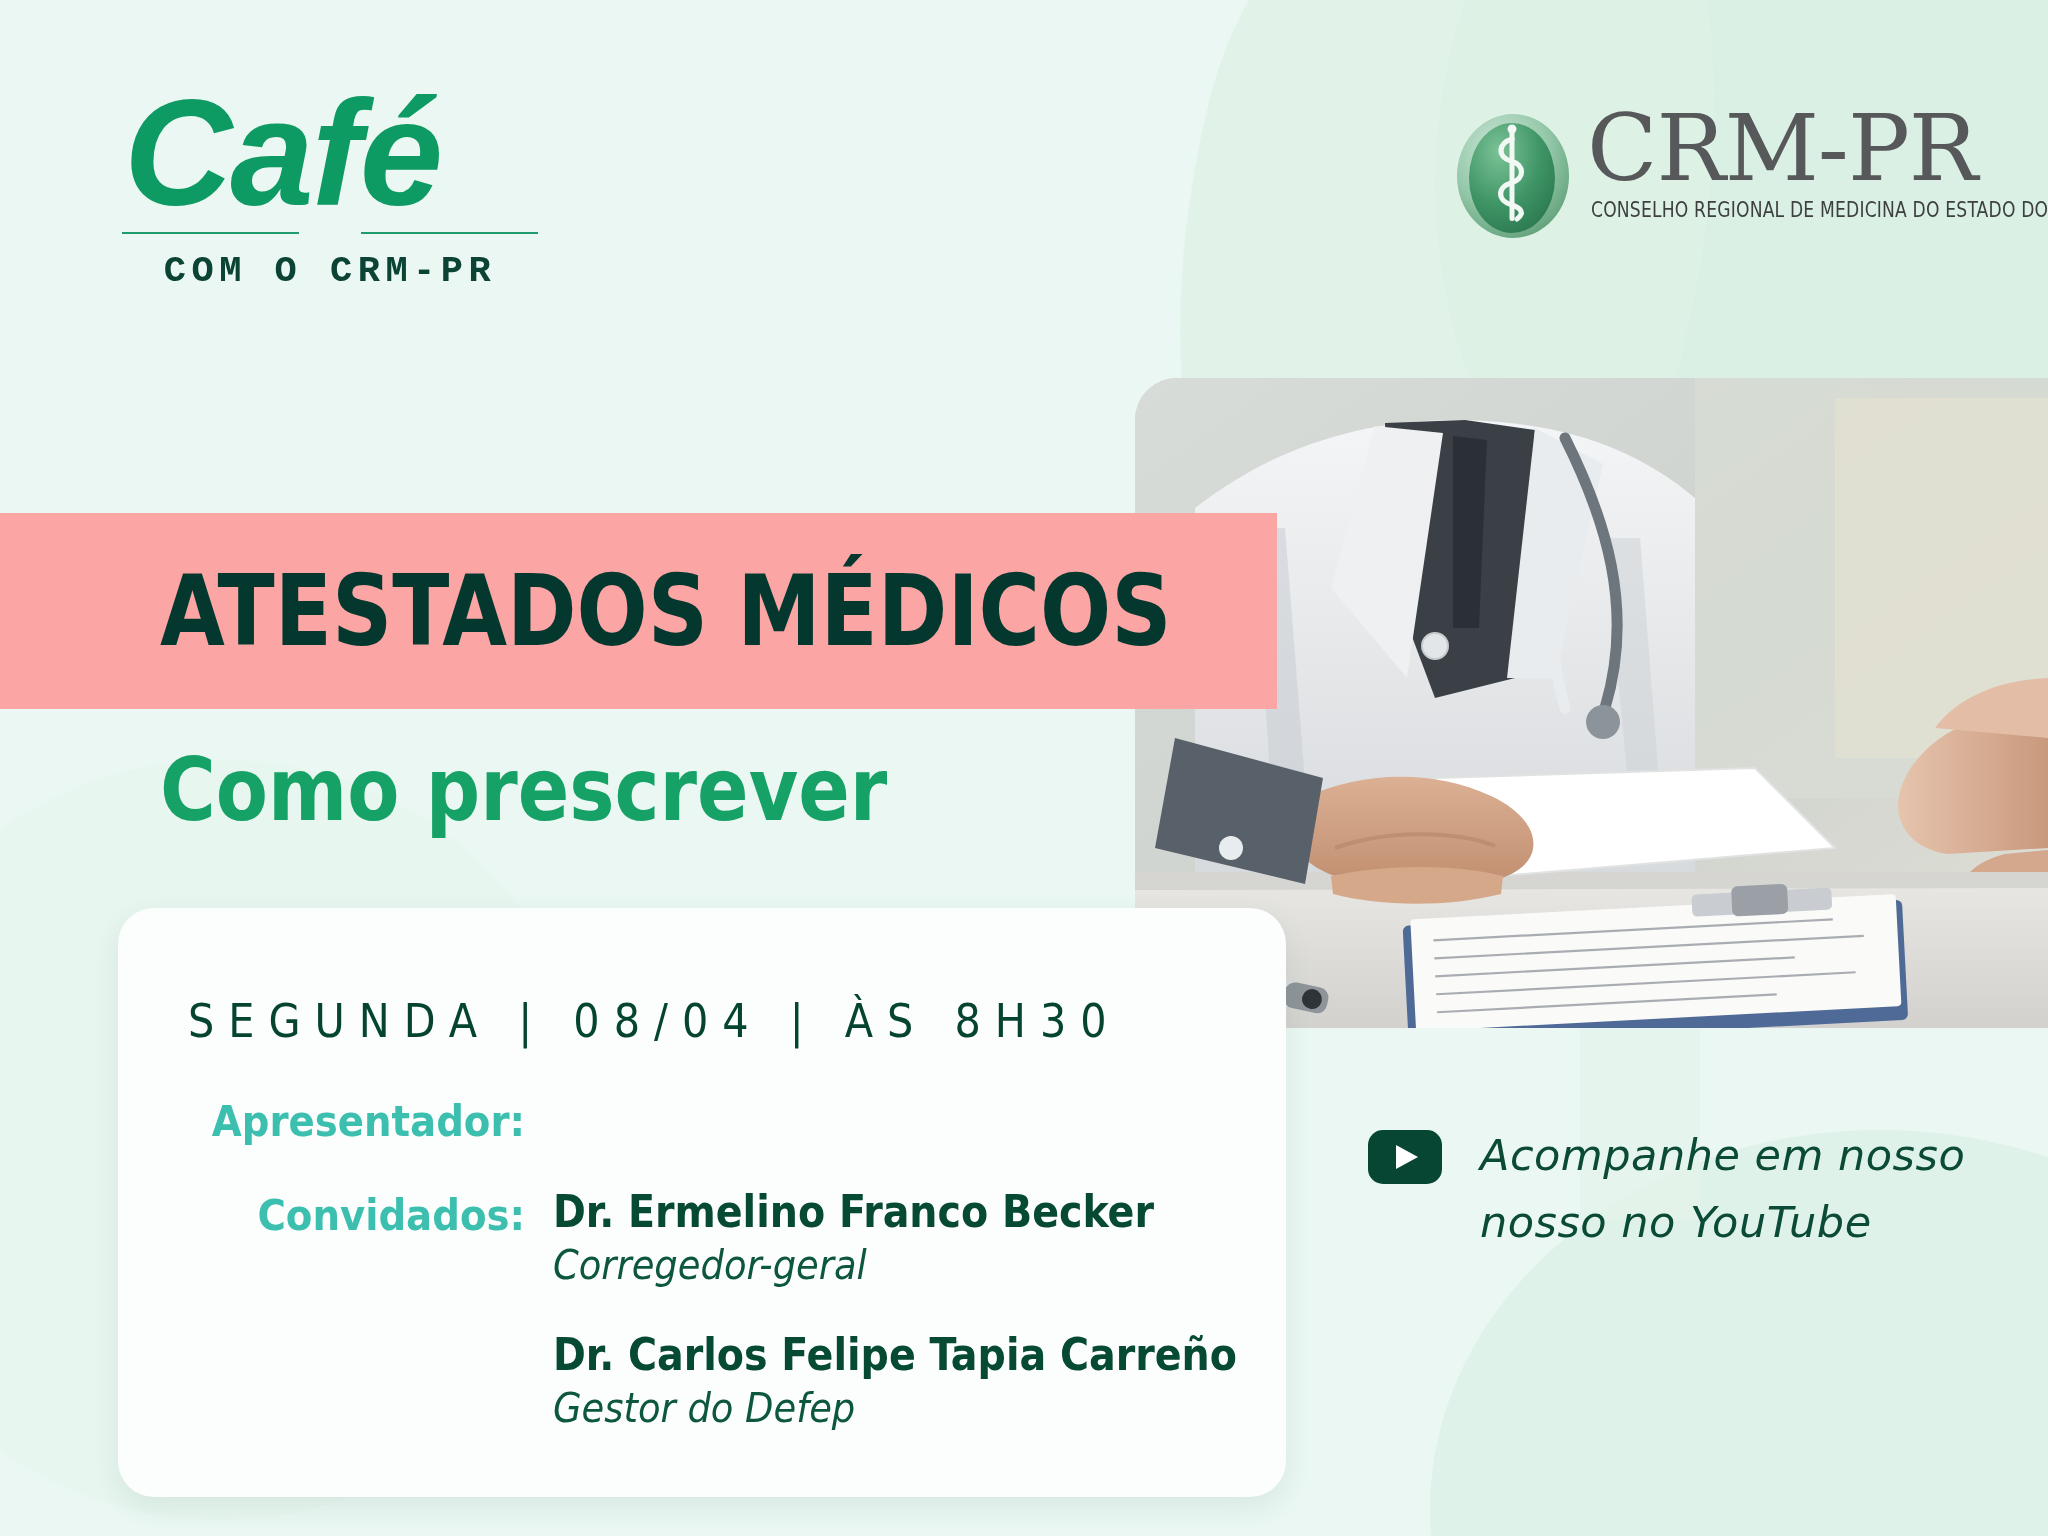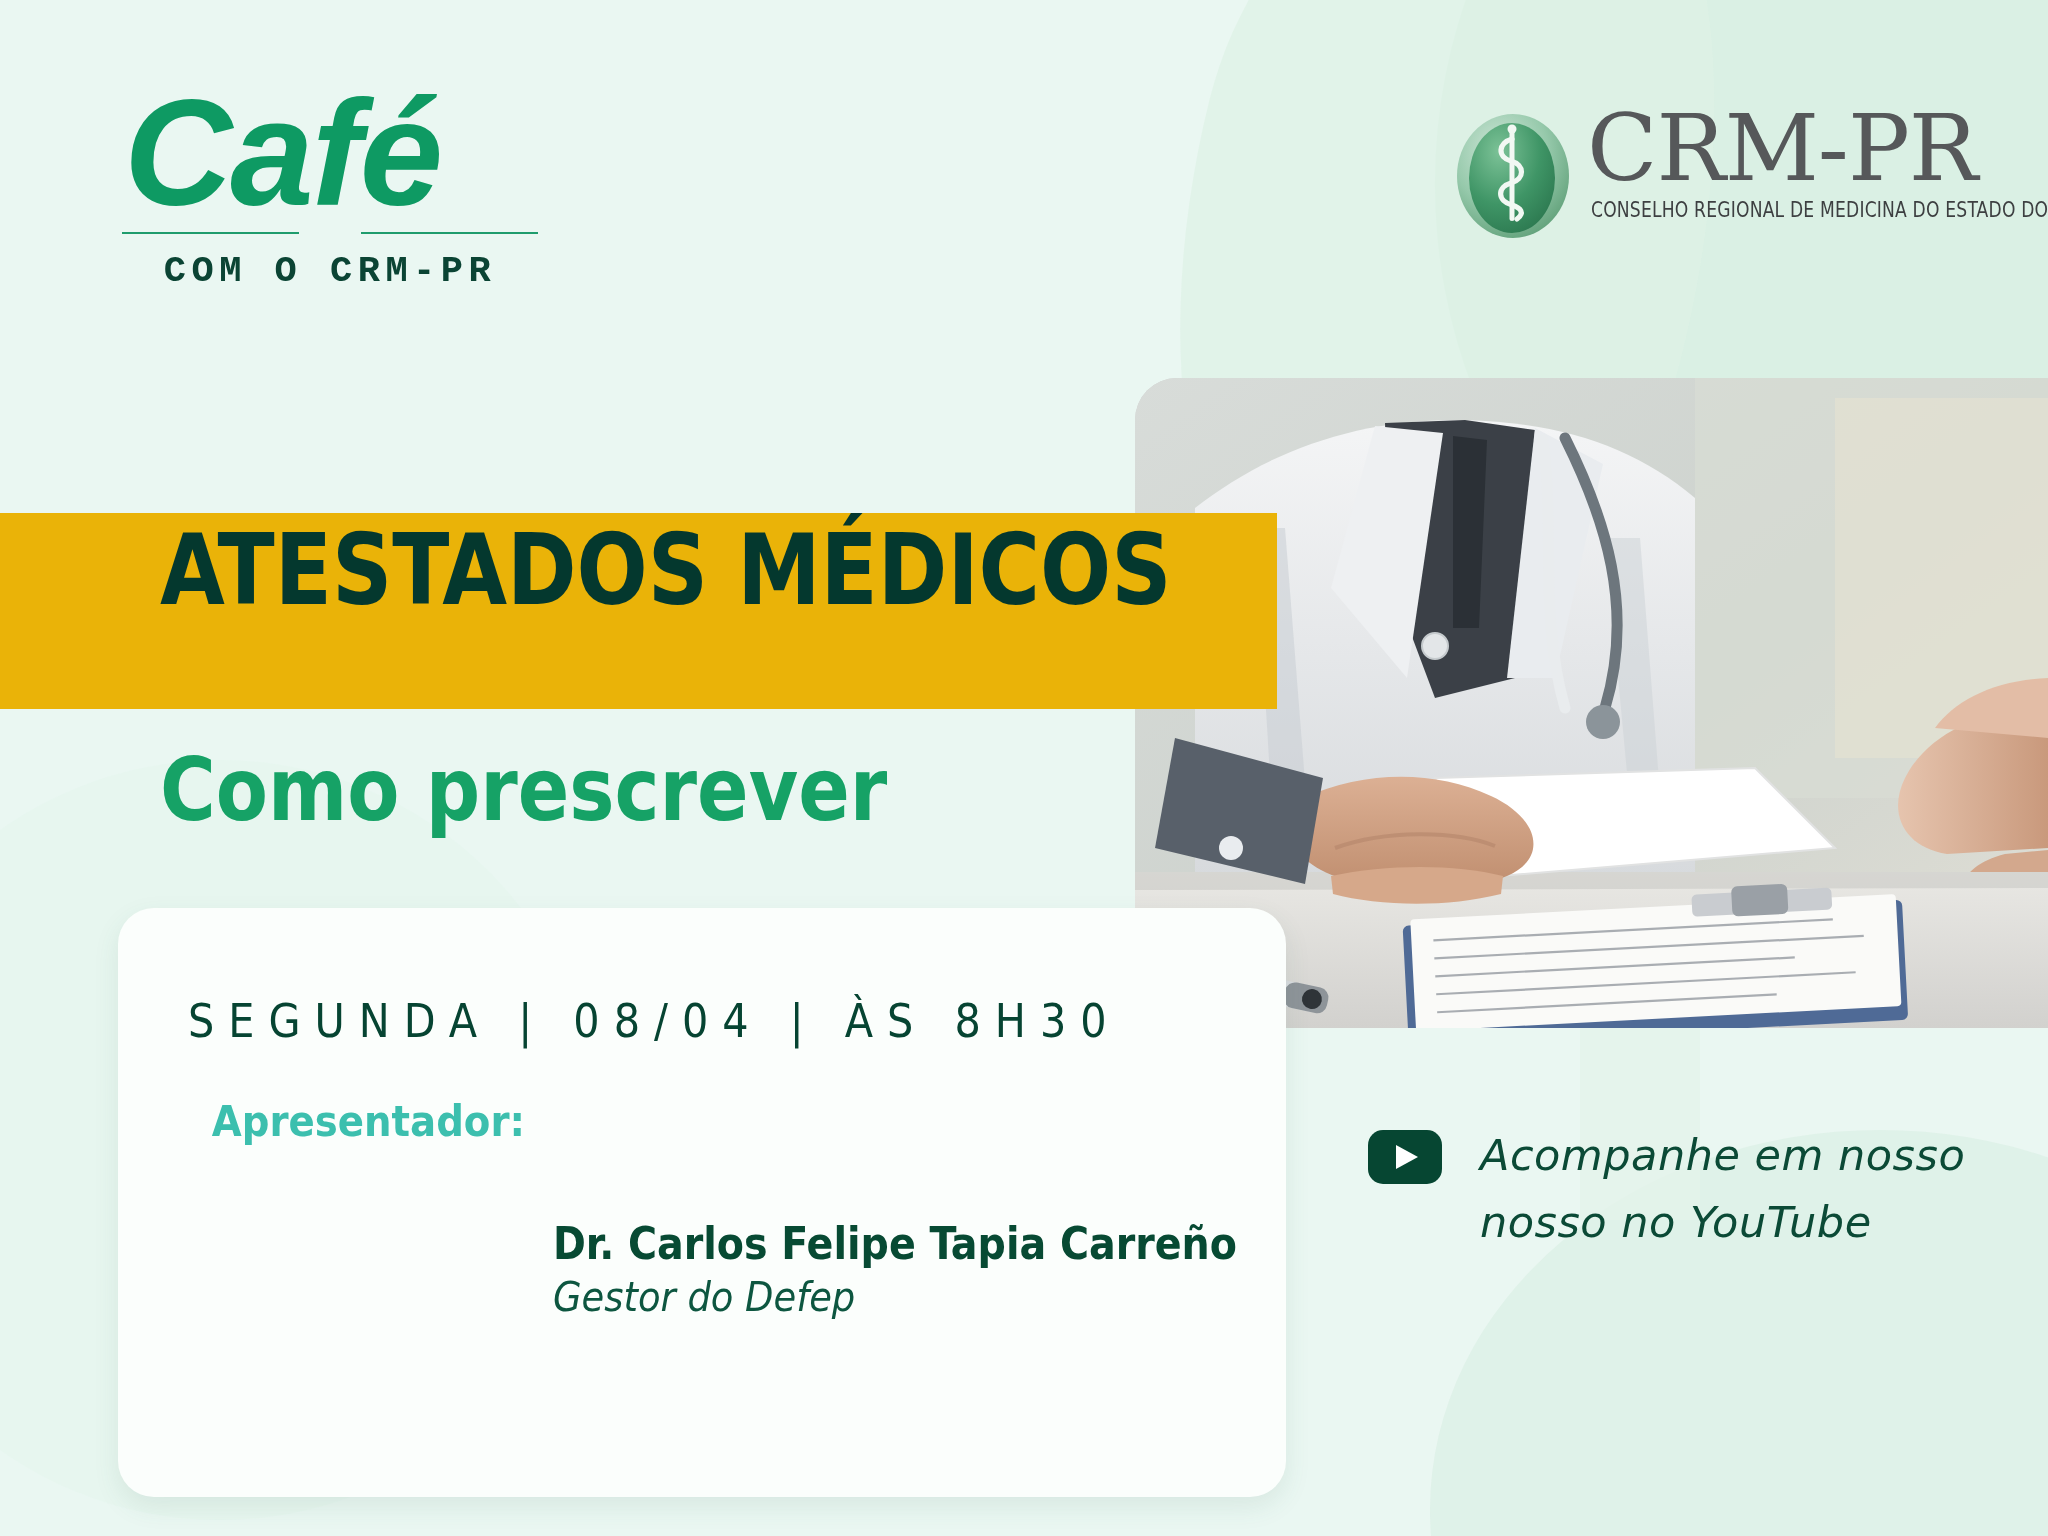--- a/index.html
+++ b/index.html
@@ -157,9 +157,9 @@
     top: 513px;
     width: 1277px;
     height: 196px;
-    background: #eab308;
+    background: #fca5a5;
     display: flex;
-    align-items: flex-start;
+    align-items: center;
   }
   .title-band-text {
     font-family: "DejaVu Sans Condensed", "Liberation Sans Narrow", "Liberation Sans", sans-serif;

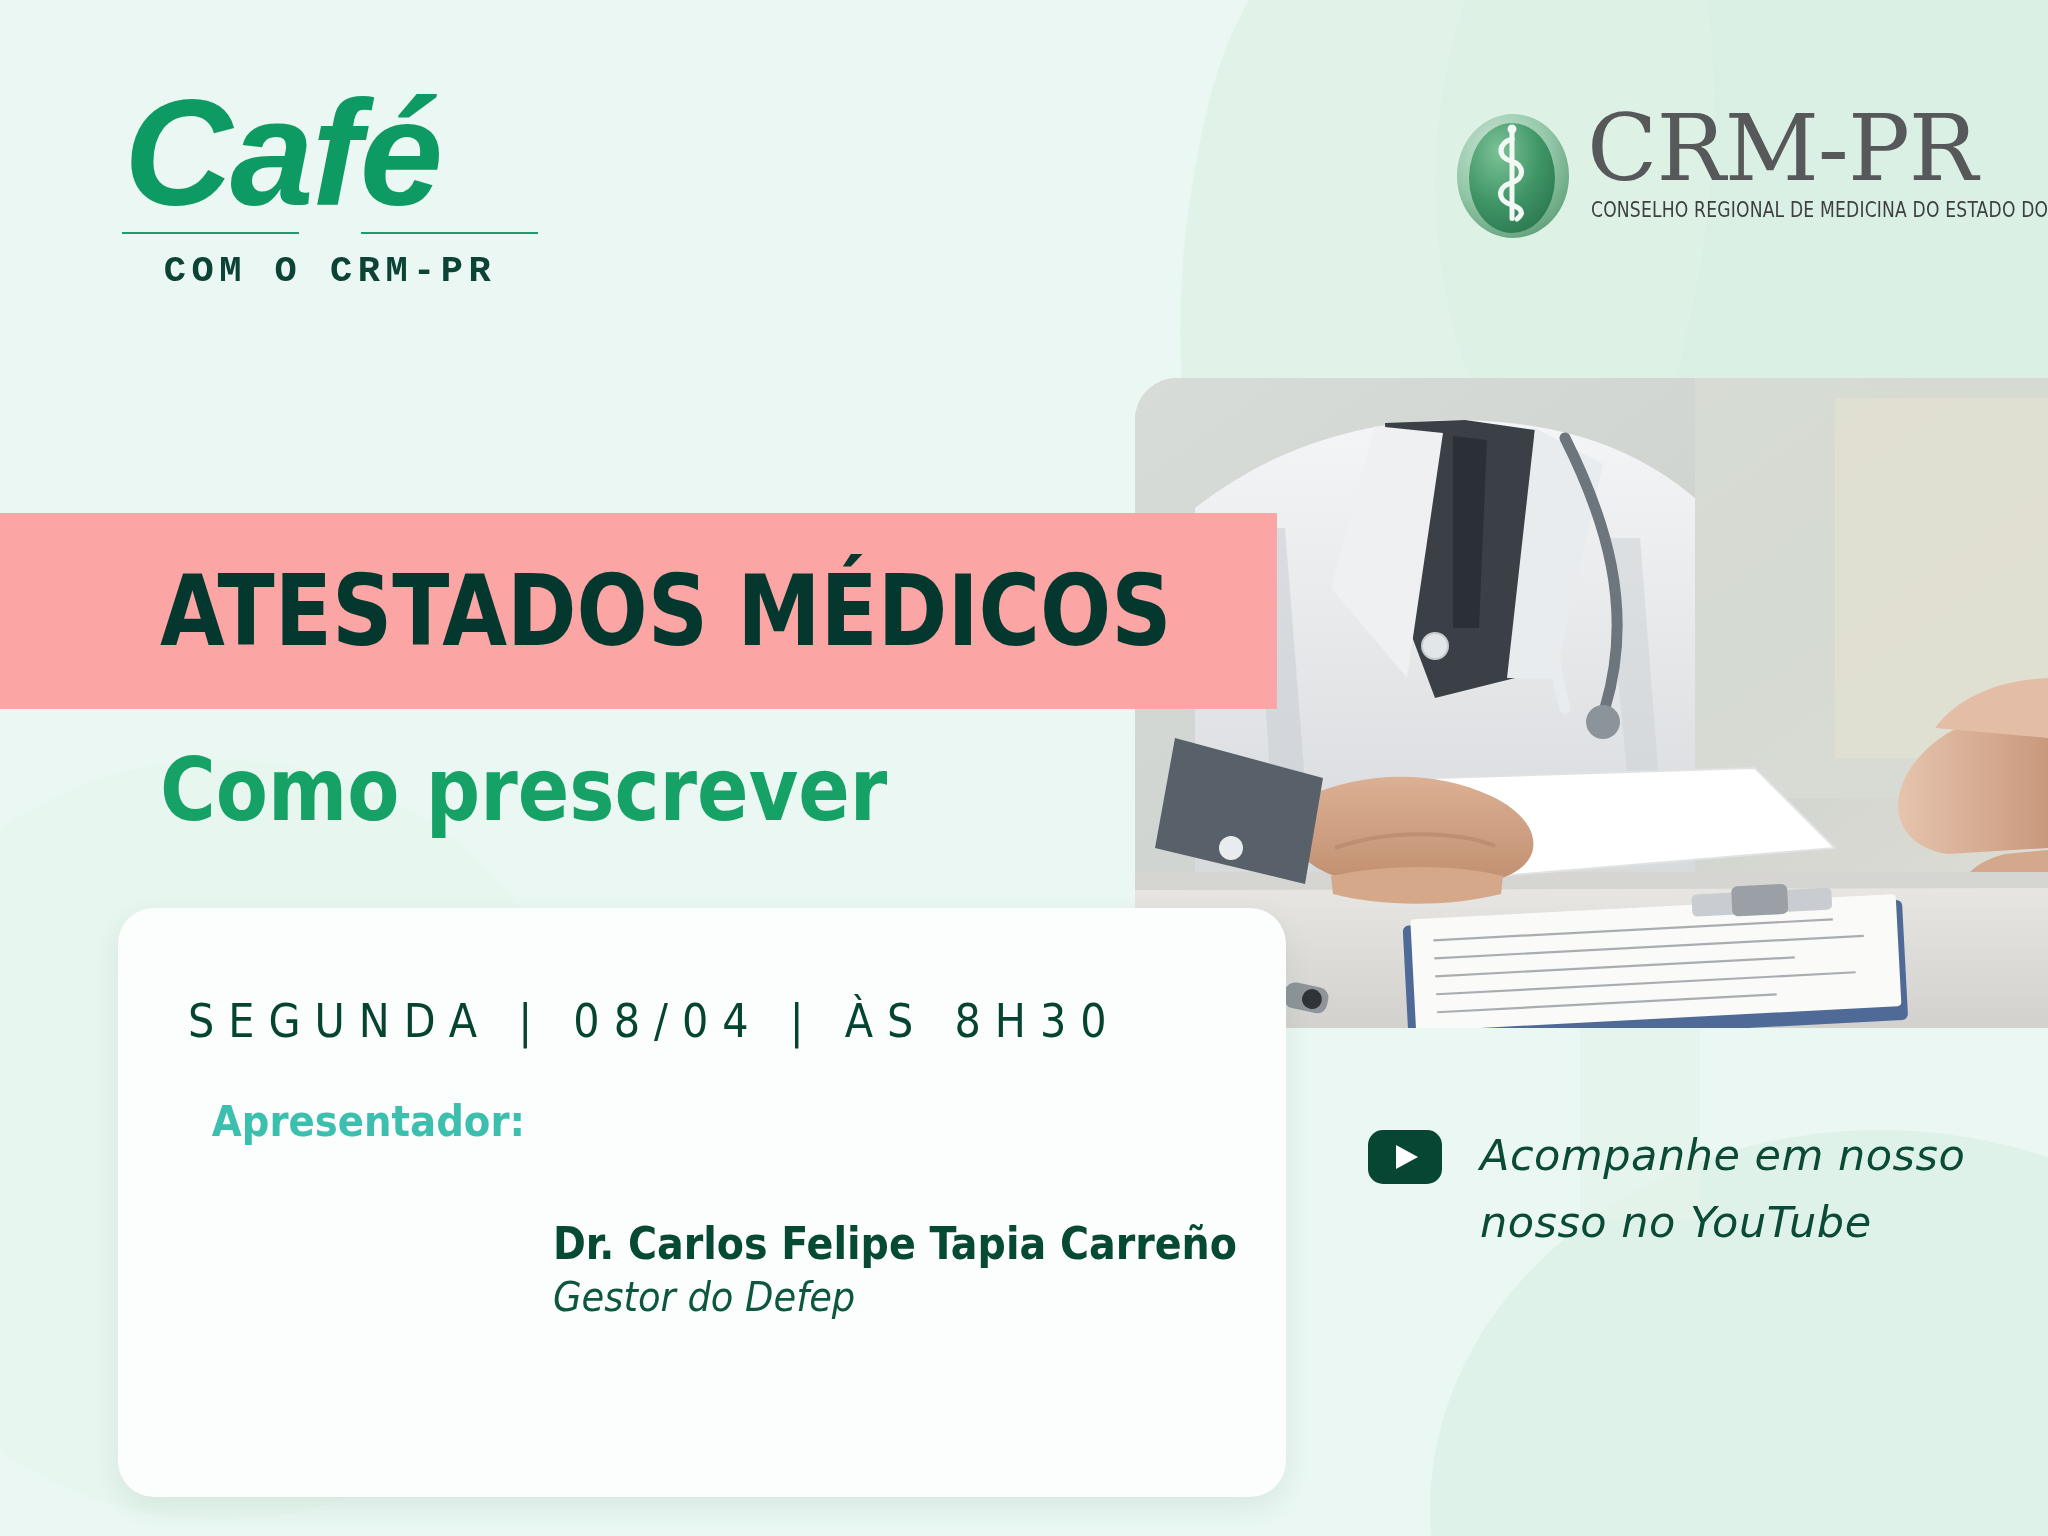--- a/index.html
+++ b/index.html
@@ -453,6 +453,13 @@
 
       <div class="person-gap"></div>
 
+      <div class="person-row">
+        <div class="person-role-label">Convidados:</div>
+        <div class="person-info">
+          <p class="person-name">Dr. Ermelino Franco Becker</p>
+          <p class="person-title">Corregedor-geral</p>
+        </div>
+      </div>
 
       <div class="person-gap"></div>
 

